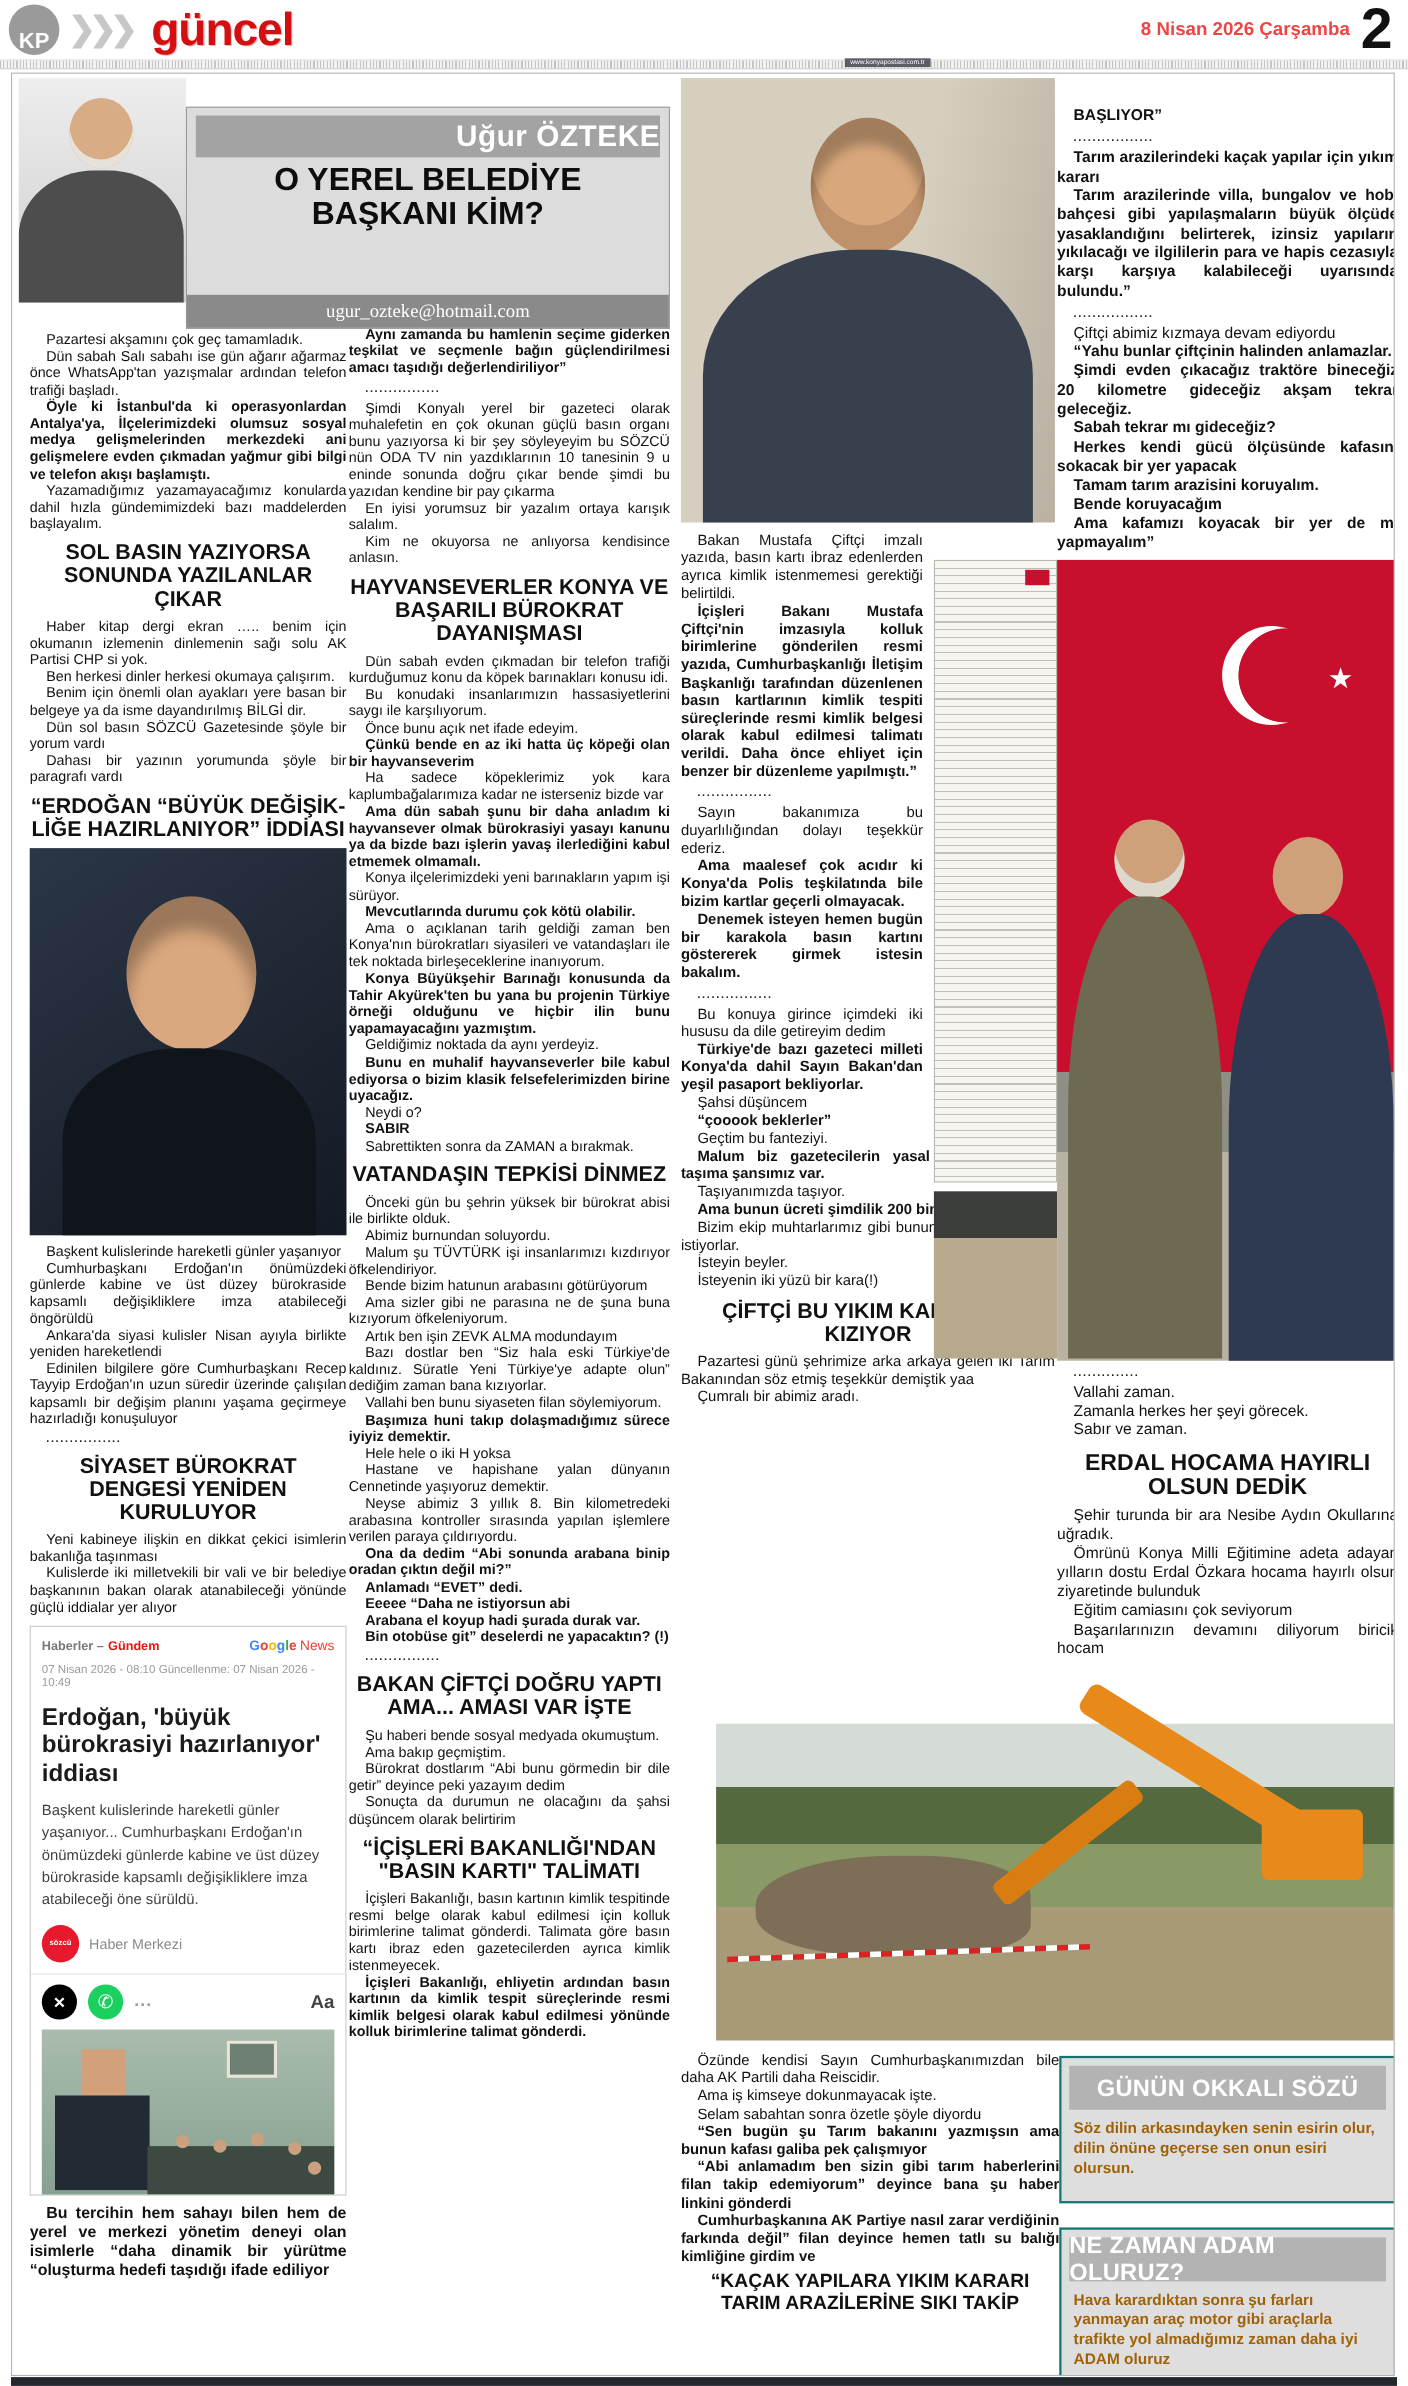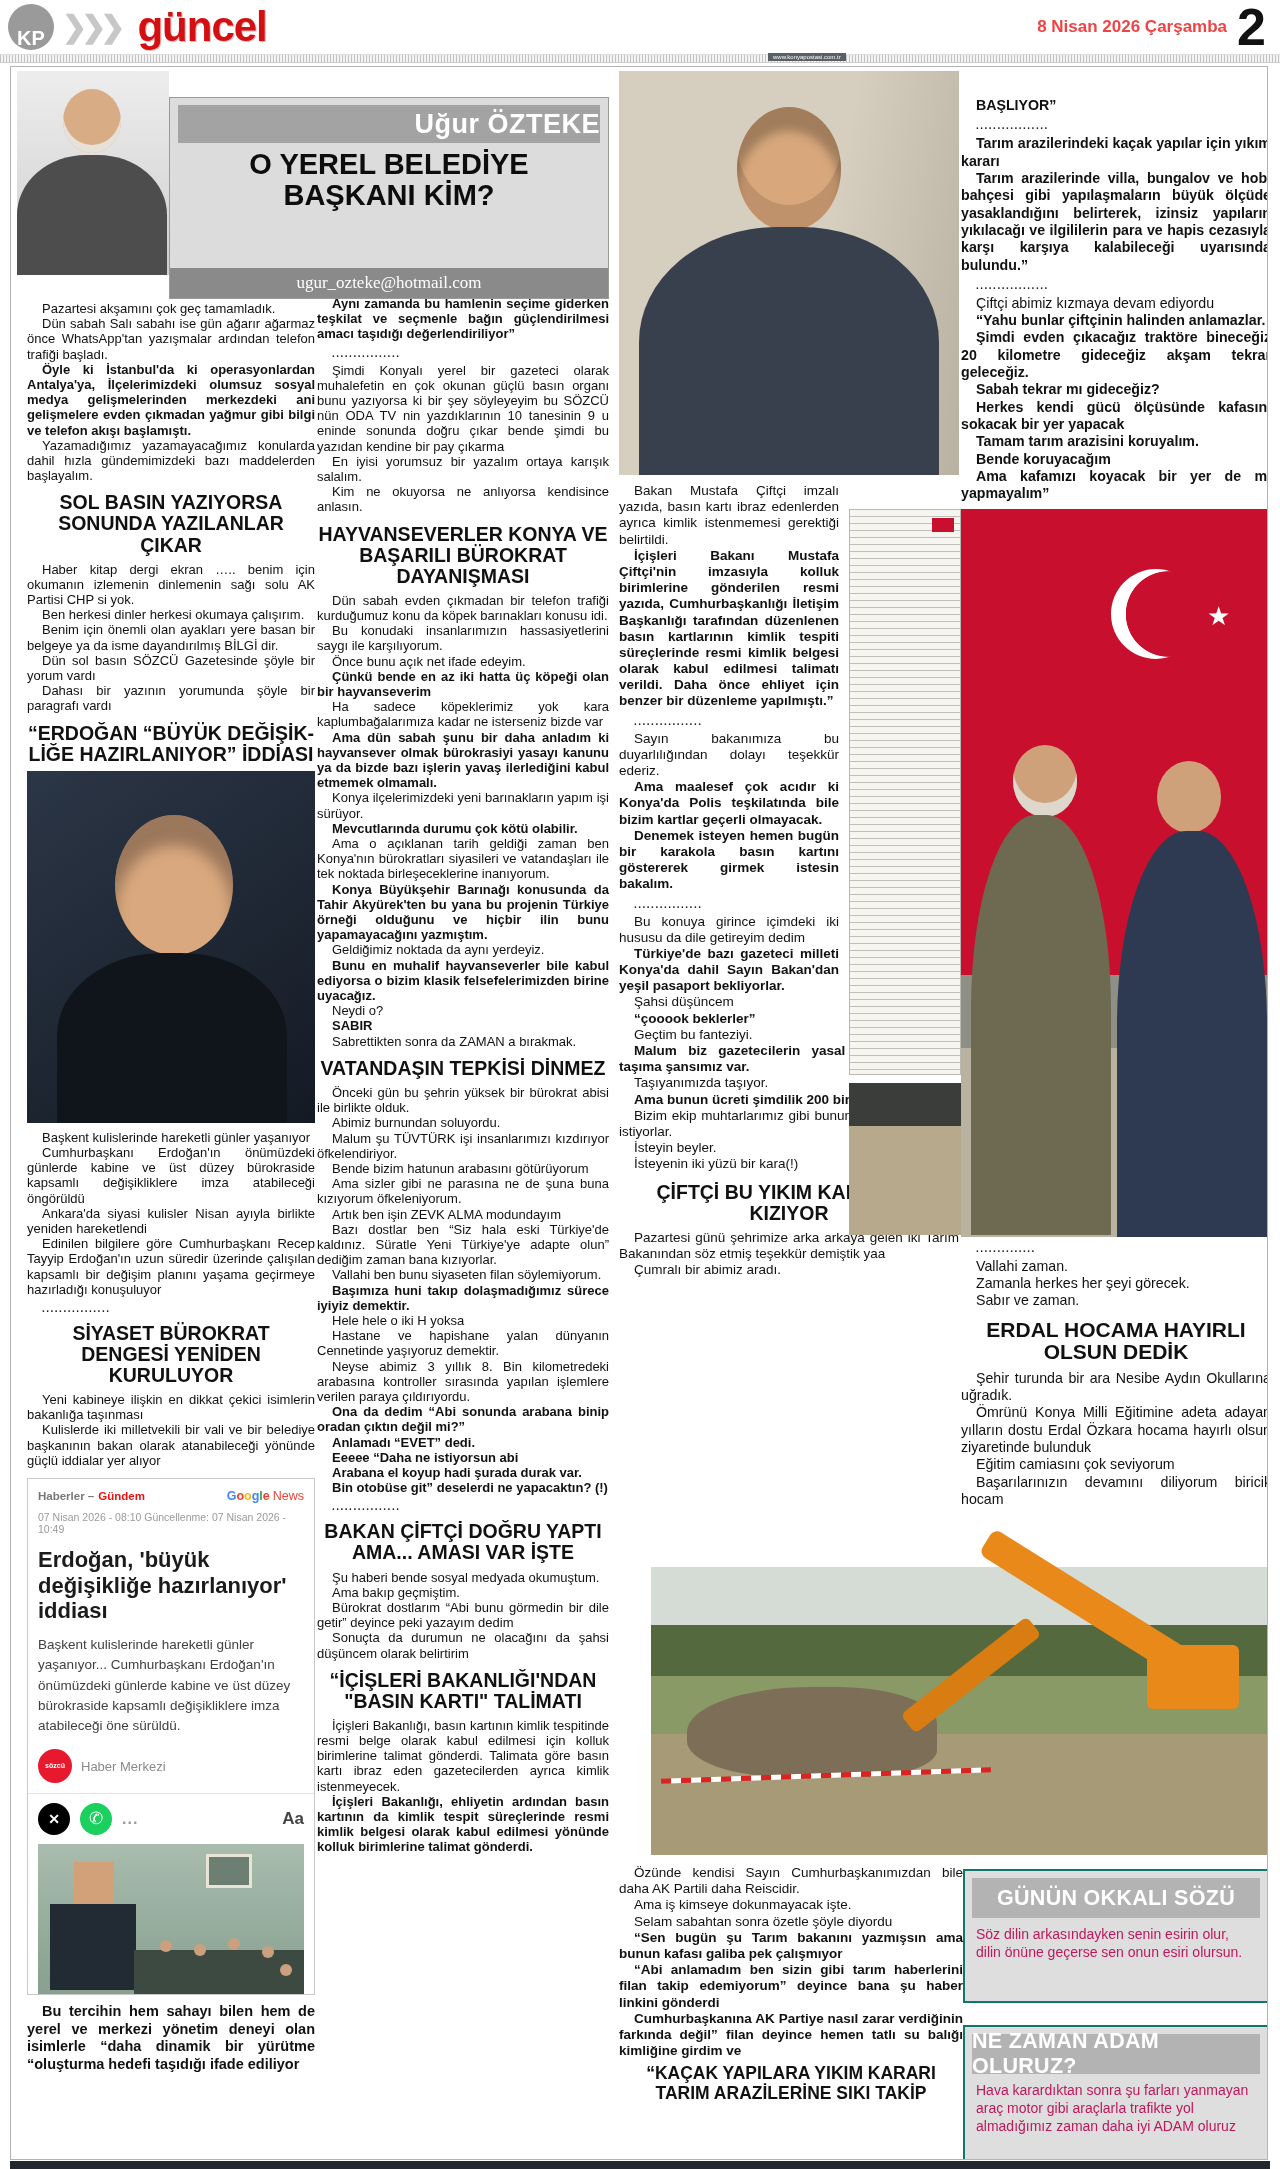--- a/index.html
+++ b/index.html
@@ -205,7 +205,7 @@
         <span class="gnews"><span><span class="b-gl">G</span><span class="b-gl">o</span><span class="b-gl">o</span><span class="b-gl">g</span><span class="b-gl">l</span><span class="b-gl">e</span></span><span class="news-word">News</span></span>
       </div>
       <div class="card-meta">07 Nisan 2026 - 08:10 Güncellenme: 07 Nisan 2026 - 10:49</div>
-      <div class="card-title">Erdoğan, 'büyük değişikliğe hazırlanıyor' iddiası</div>
+      <div class="card-title">Erdoğan, 'büyük bürokrasiyi hazırlanıyor' iddiası</div>
       <div class="card-excerpt">Başkent kulislerinde hareketli günler yaşanıyor... Cumhurbaşkanı Erdoğan'ın önümüzdeki günlerde kabine ve üst düzey bürokraside kapsamlı değişikliklere imza atabileceği öne sürüldü.</div>
       <div class="card-byline">
         <div class="card-avatar">sözcü</div>

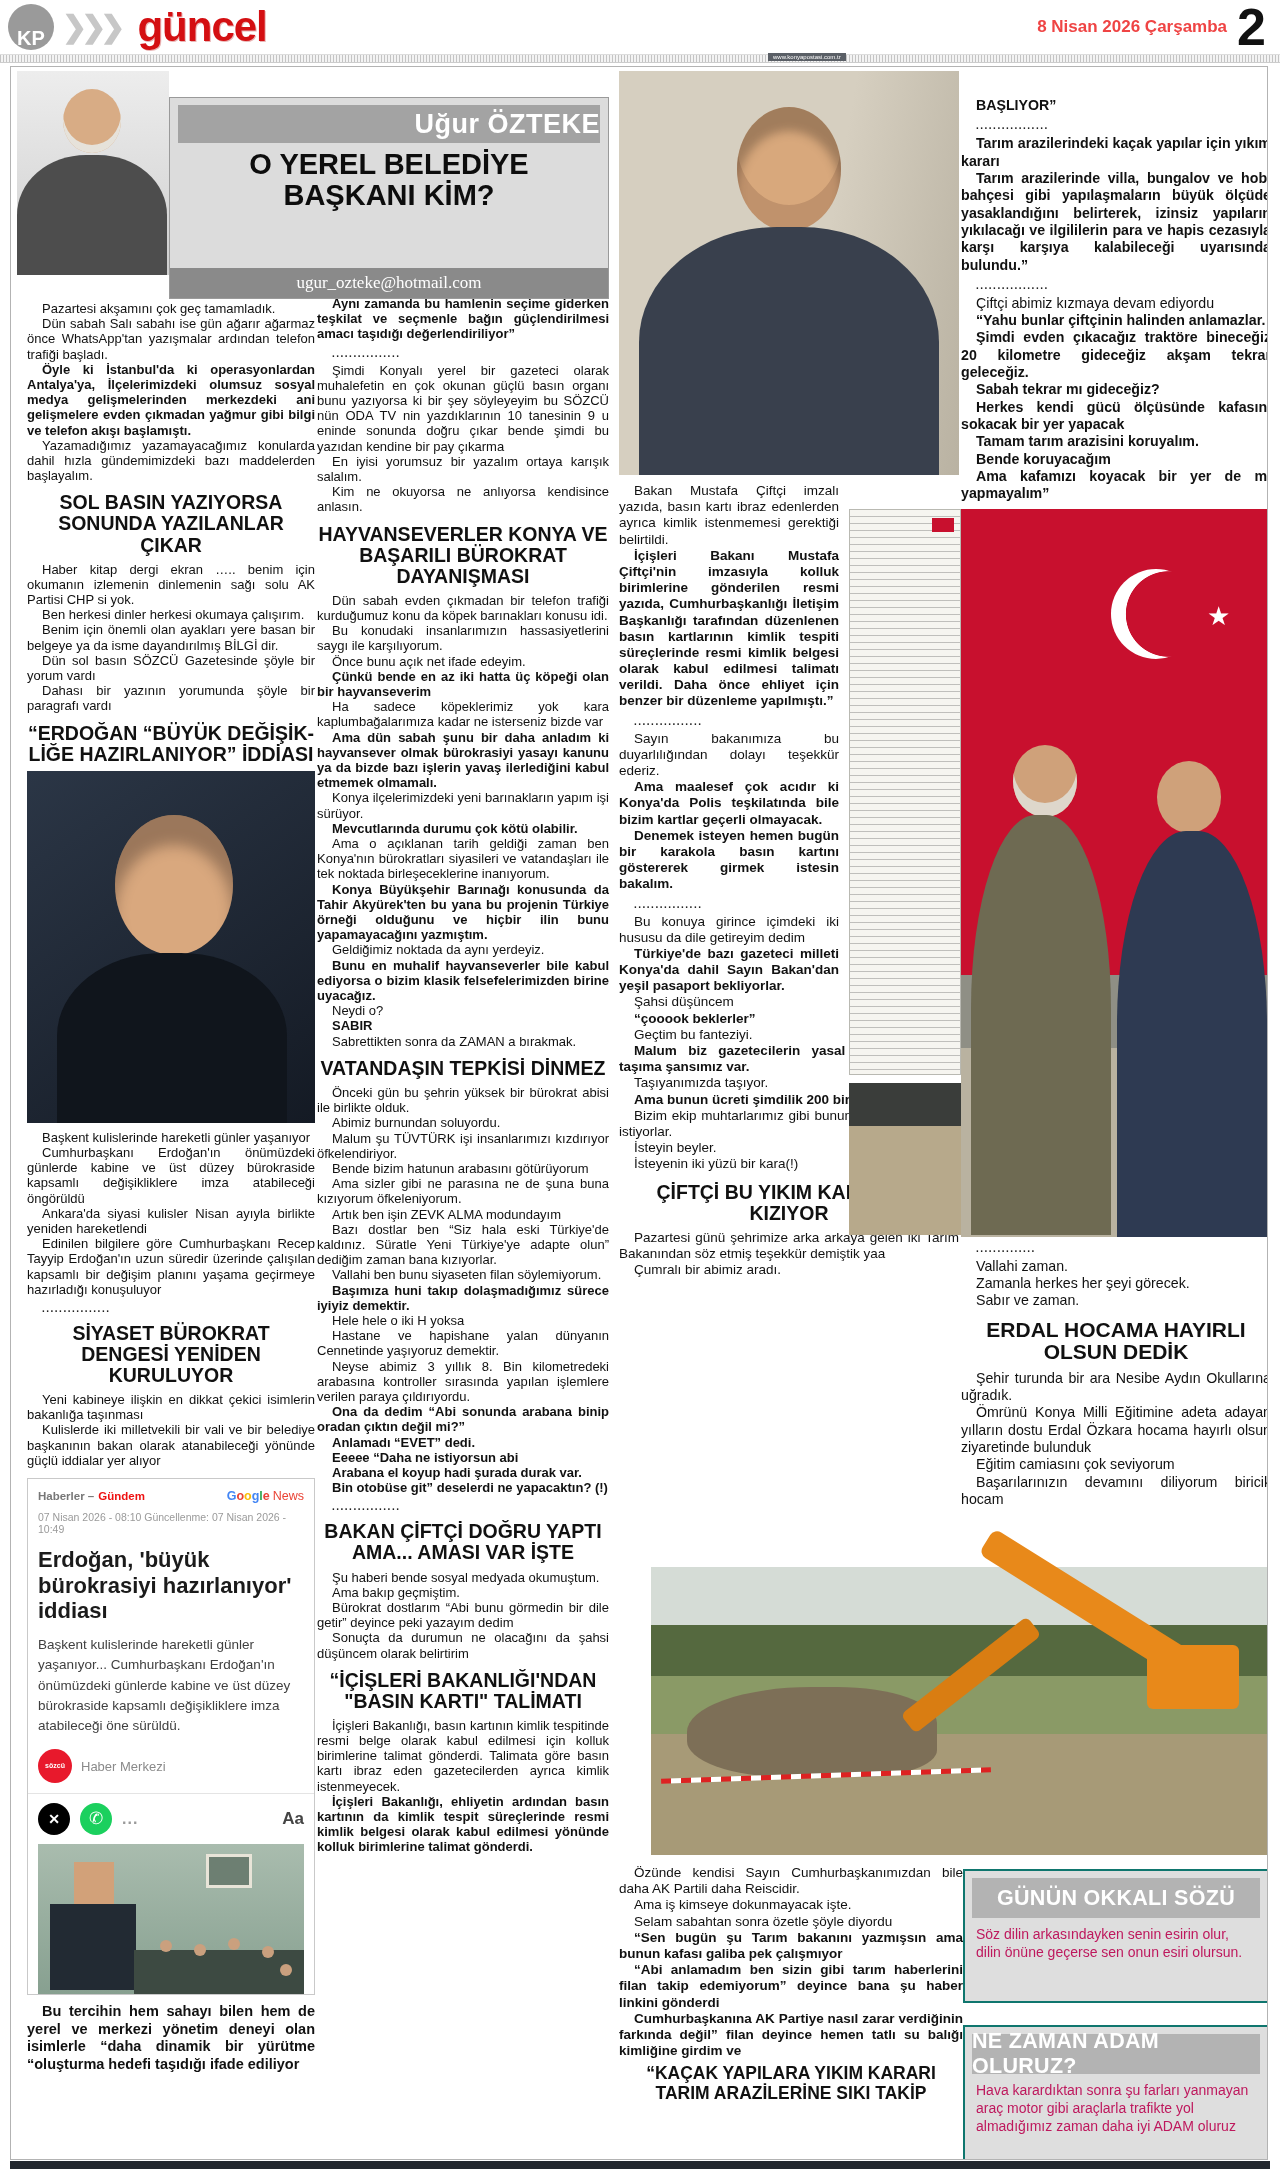--- a/index.html
+++ b/index.html
@@ -131,7 +131,7 @@
   .box-adam  { left:952px; top:1958px; height:138px; }
   .graybox .bar { margin:7px; height:40px; background:#b3b3b3; display:flex; align-items:center; justify-content:center; }
   .graybox .bar span { color:#fff; font-weight:bold; font-size:21.5px; letter-spacing:0.3px; }
-  .graybox .txt { padding:1px 11px 8px; font-weight:normal; font-size:14px; line-height:1.28; color:#be185d; }
+  .graybox .txt { padding:1px 11px 8px; font-weight:bold; font-size:14px; line-height:1.28; color:#a16207; }
 </style>
 </head>
 <body>

